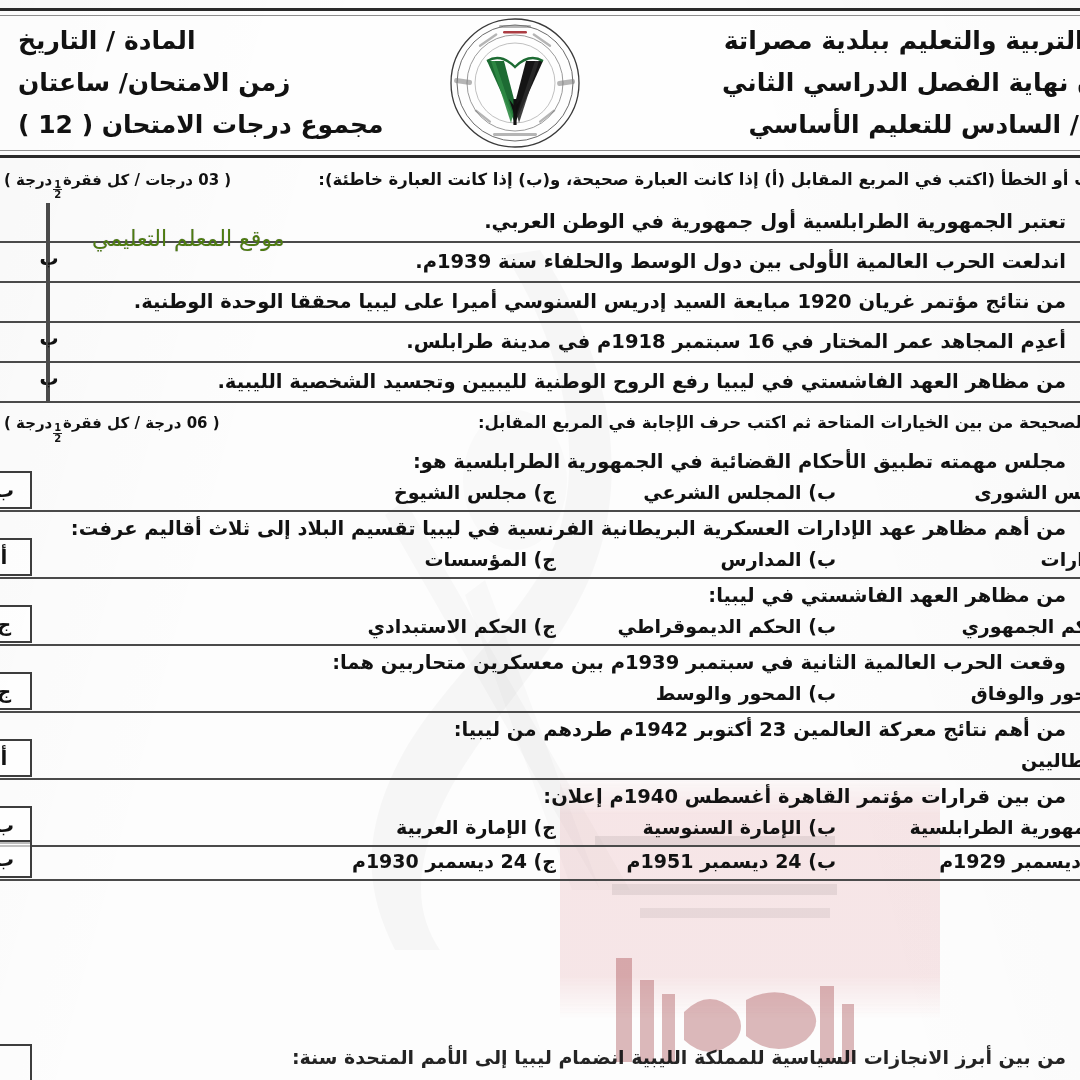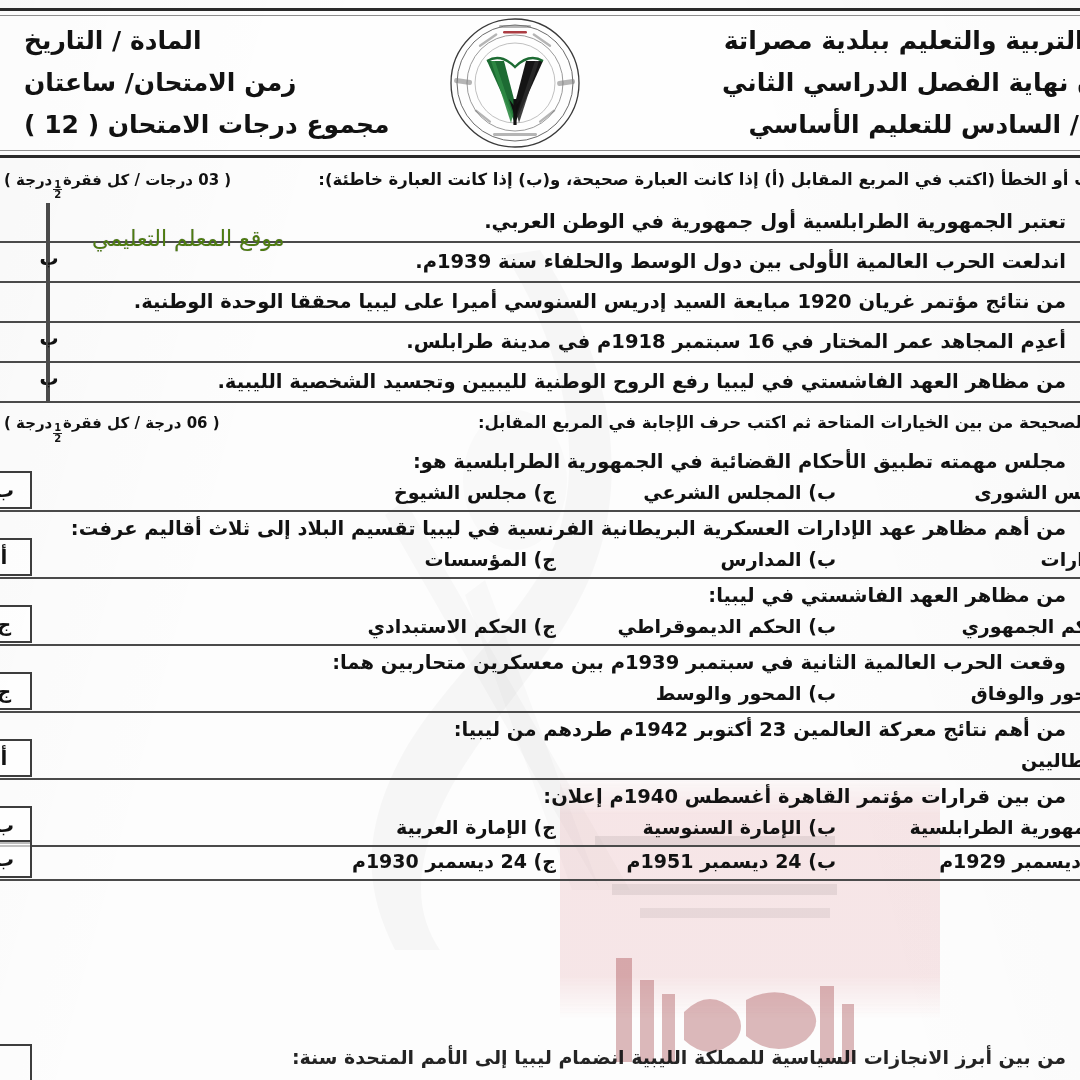--- a/index.html
+++ b/index.html
@@ -123,7 +123,7 @@
   }
   #hdr-left {
     flex: 1;
-    padding-left: 24px;
+    padding-left: 18px;
     box-sizing: border-box;
     text-align: left;
     font-weight: bold;

